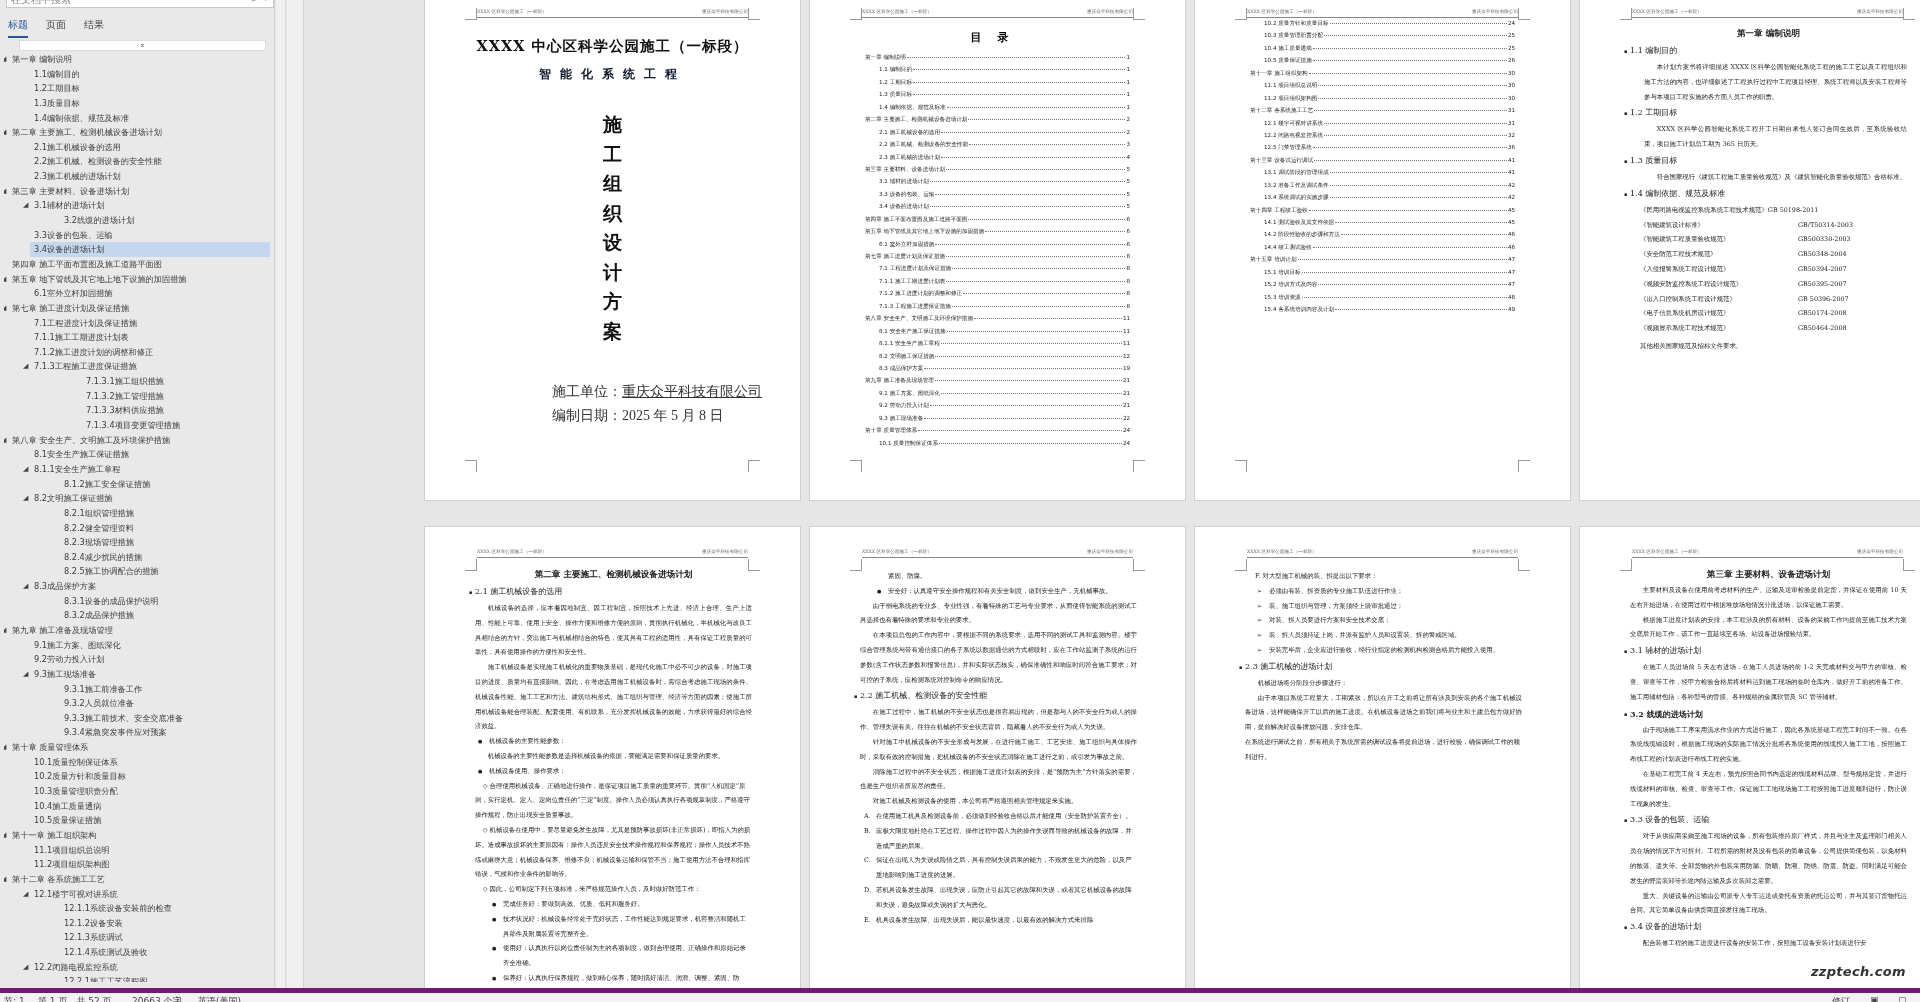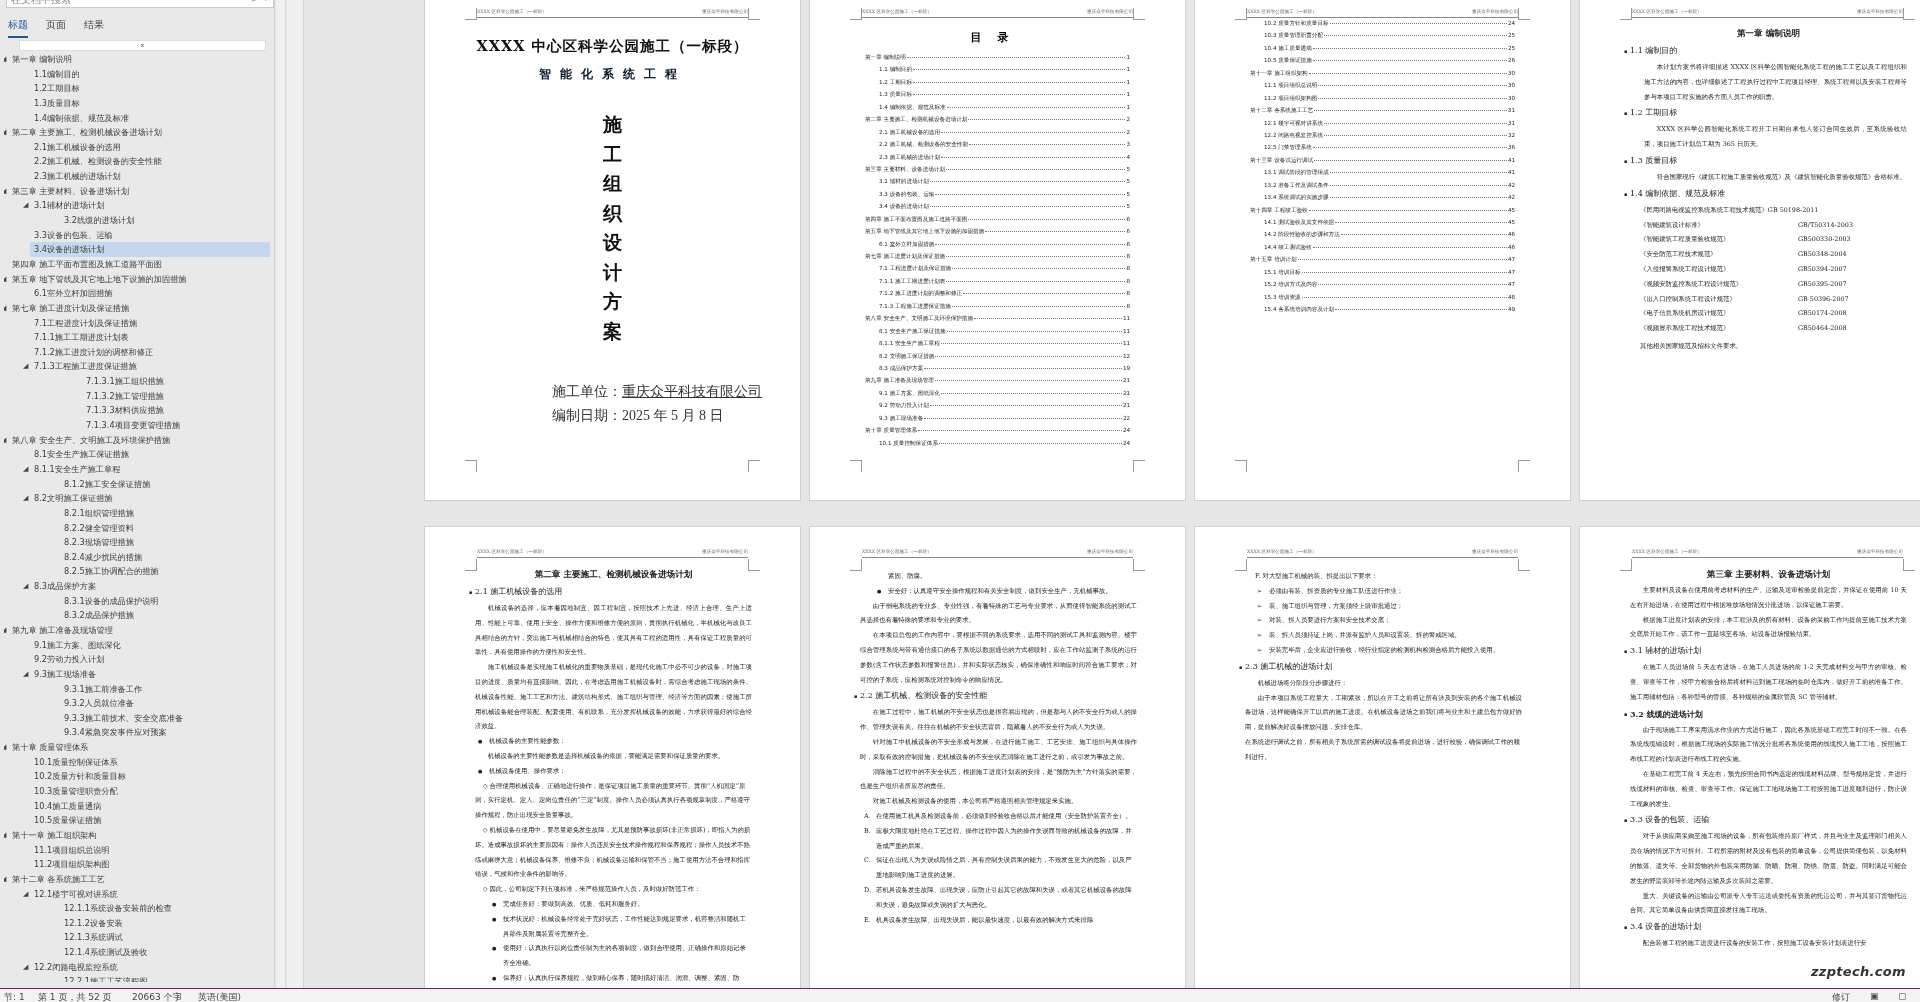--- a/index.html
+++ b/index.html
@@ -77,7 +77,7 @@
   .wm { position: absolute; left: 1811px; top: 964px; font-family: "DejaVu Sans", sans-serif; font-weight: bold; font-style: italic; font-size: 13px; color: #333; letter-spacing: 0.3px; }
 
   
-  .status { position: absolute; left: 0; top: 988px; width: 1920px; height: 14px; background: #f3f3f3; border-top: 1px solid #701a75; font-size: 9px; color: #444; }
+  .status { position: absolute; left: 0; top: 988px; width: 1920px; height: 14px; background: #f3f3f3; border-top: 5px solid #701a75; font-size: 9px; color: #444; }
   .status span { position: absolute; top: 2px; white-space: nowrap; }
 </style>
 </head>

